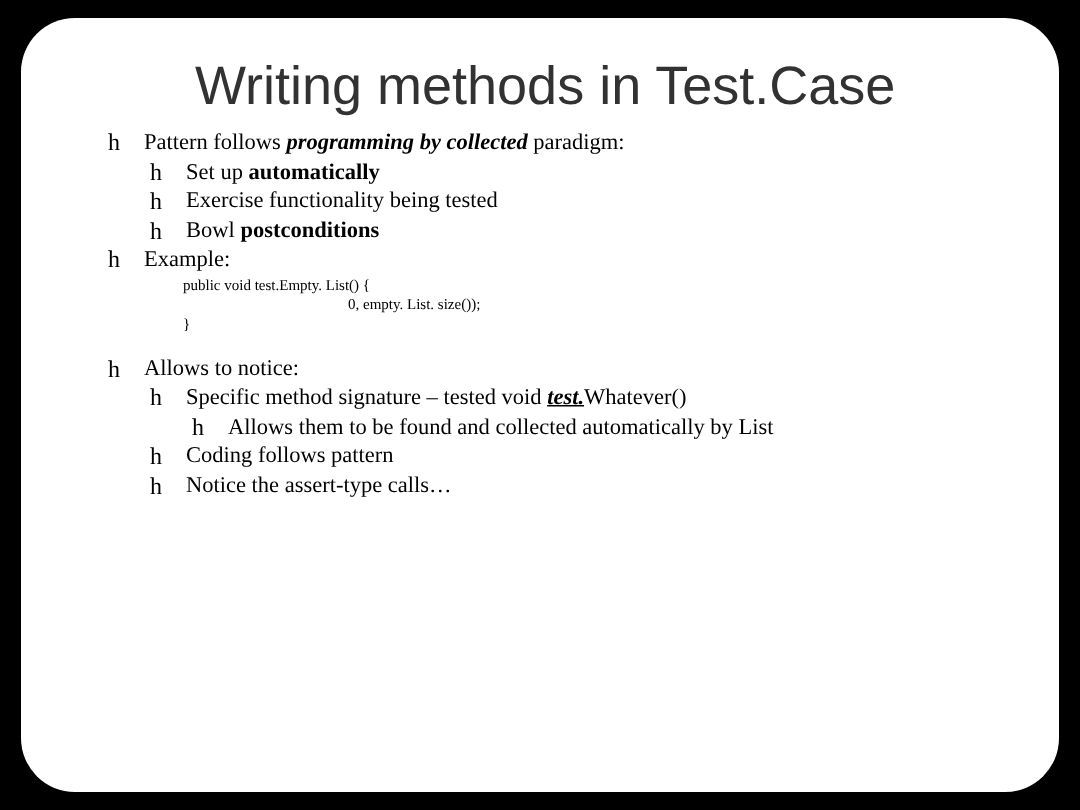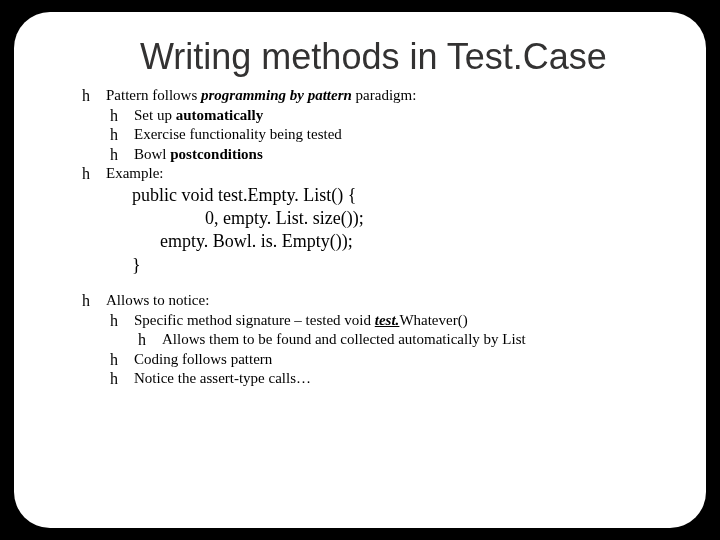--- a/index.html
+++ b/index.html
@@ -19,7 +19,7 @@
     background: #fff;
     border-radius: 36px;
     box-sizing: border-box;
-    padding: 18px 30px 18px 48px;
+    padding: 18px 30px 18px 38px;
     font-family: "Times New Roman", Times, serif;
     color: #000;
   }

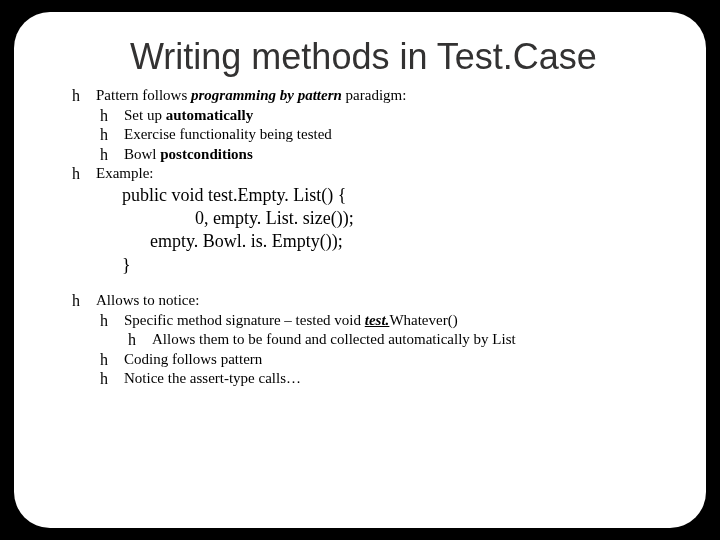--- a/index.html
+++ b/index.html
@@ -92,7 +92,7 @@
     <div class="l1">
       <span class="b">h</span>
       <span class="txt">
-        <span>Pattern follows </span><span class="bi">programming by pattern</span><span> paradigm:</span>
+        <span>Pattern follows </span><span class="bi">programming by collected</span><span> paradigm:</span>
       </span>
     </div>
     <div class="l2">

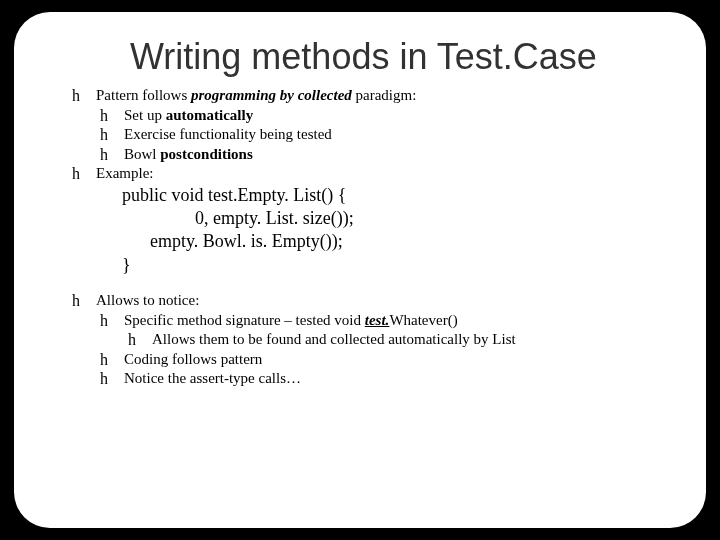--- a/index.html
+++ b/index.html
@@ -68,7 +68,7 @@
   }
   .codeblock {
     margin-left: 50px;
-    font-size: 18px;
+    font-size: 10px;
     line-height: 1.3;
   }
   .codeblock .cl1 { margin-left: 0px; }

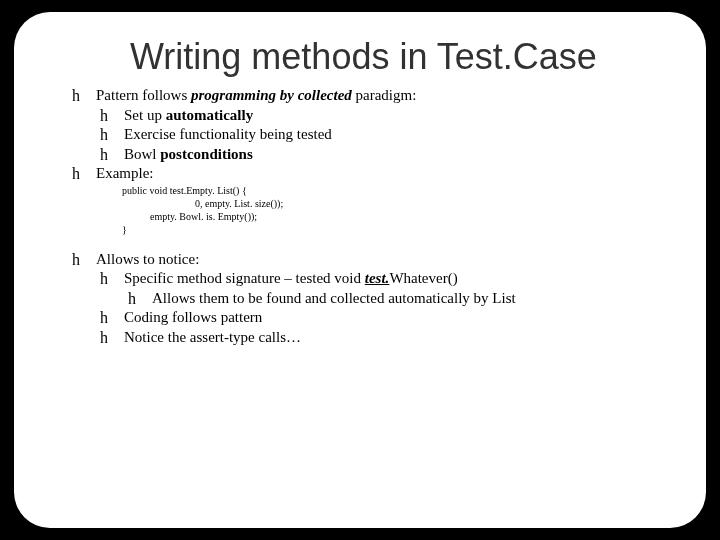--- a/index.html
+++ b/index.html
@@ -73,7 +73,7 @@
   }
   .codeblock .cl1 { margin-left: 0px; }
   .codeblock .cl2 { margin-left: 28px; }
-  .codeblock .cl3 { margin-left: 73px; }
+  .codeblock .cl3 { margin-left: 110px; }
   .gap {
     height: 14px;
   }

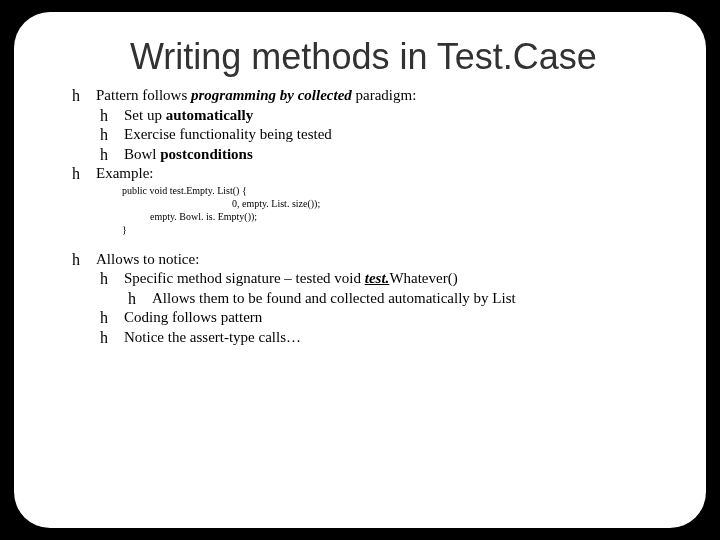--- a/index.html
+++ b/index.html
@@ -119,7 +119,6 @@
     <div class="codeblock">
       <div class="cl1">public void test.Empty. List() {</div>
       <div class="cl3">0, empty. List. size());</div>
-      <div class="cl2">empty. Bowl. is. Empty());</div>
       <div class="cl1">}</div>
     </div>
 

